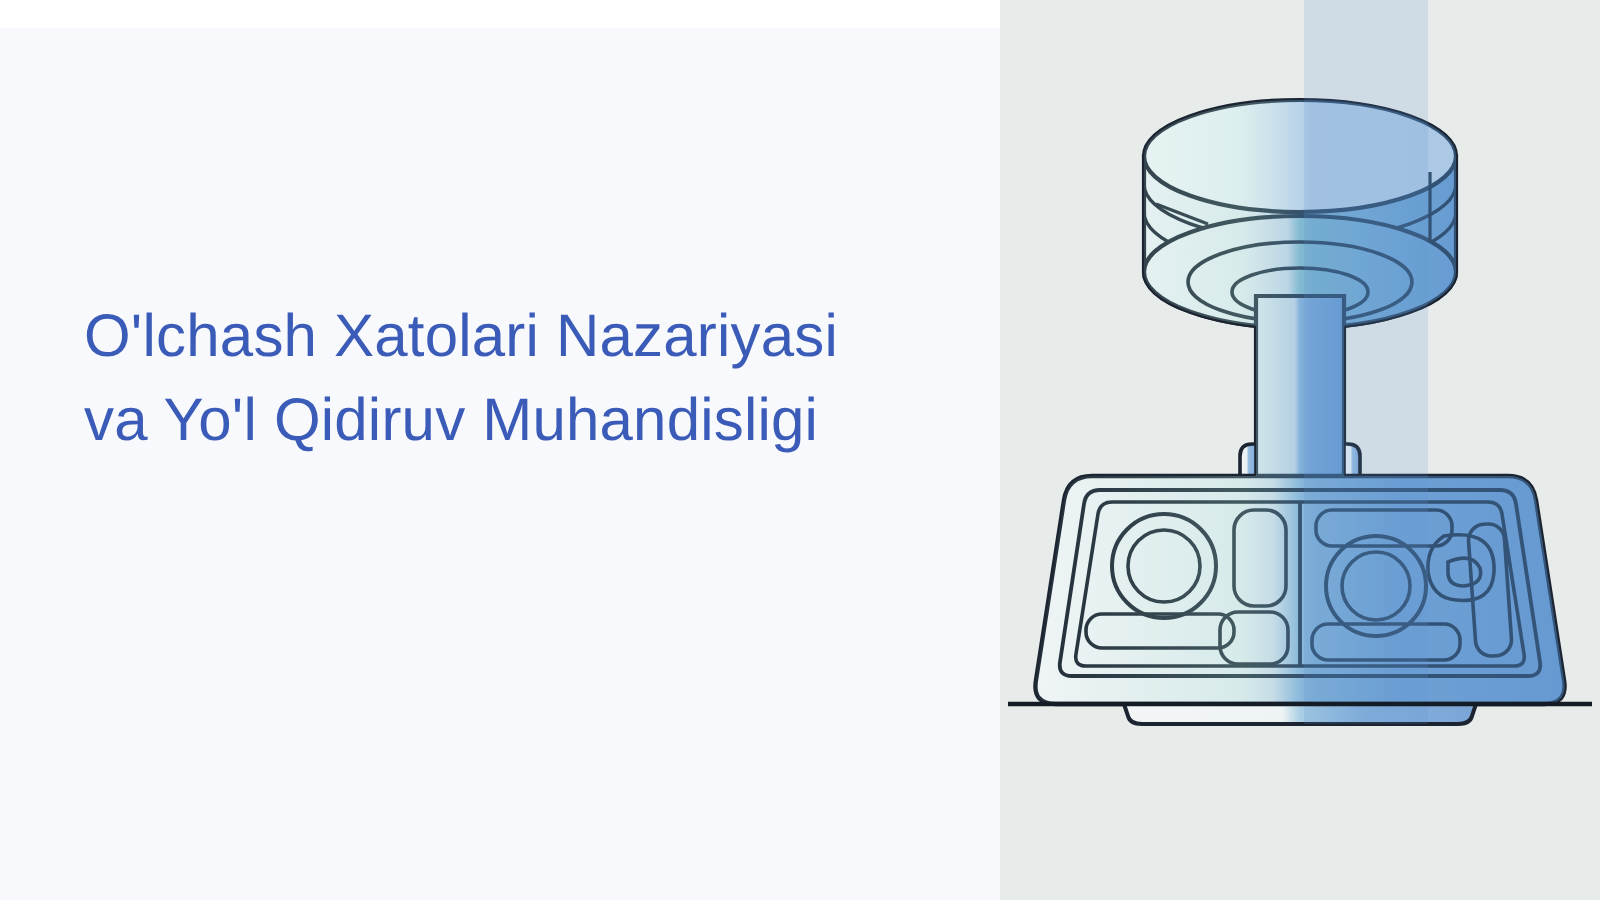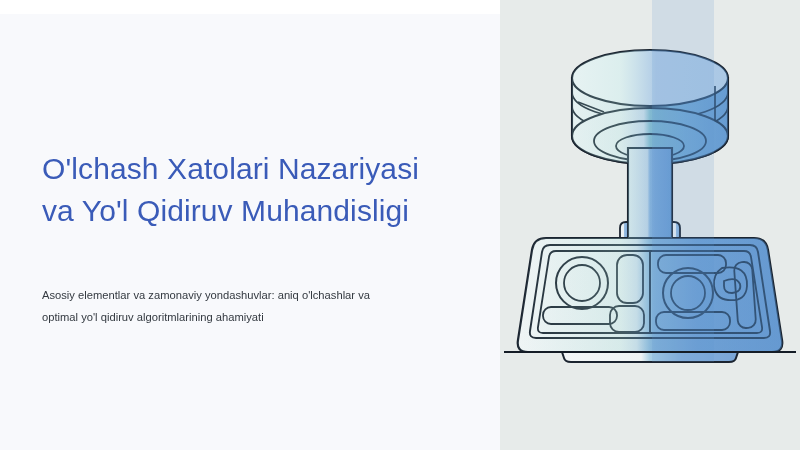--- a/index.html
+++ b/index.html
@@ -74,10 +74,6 @@
 va Yo'l Qidiruv Muhandisligi</h1>
     </div>
 
-    <div id="subtitle-block">
-      <p id="page-subtitle">Asosiy elementlar va zamonaviy yondashuvlar: aniq o'lchashlar va
-optimal yo'l qidiruv algoritmlarining ahamiyati</p>
-    </div>
 
   </section>
 

